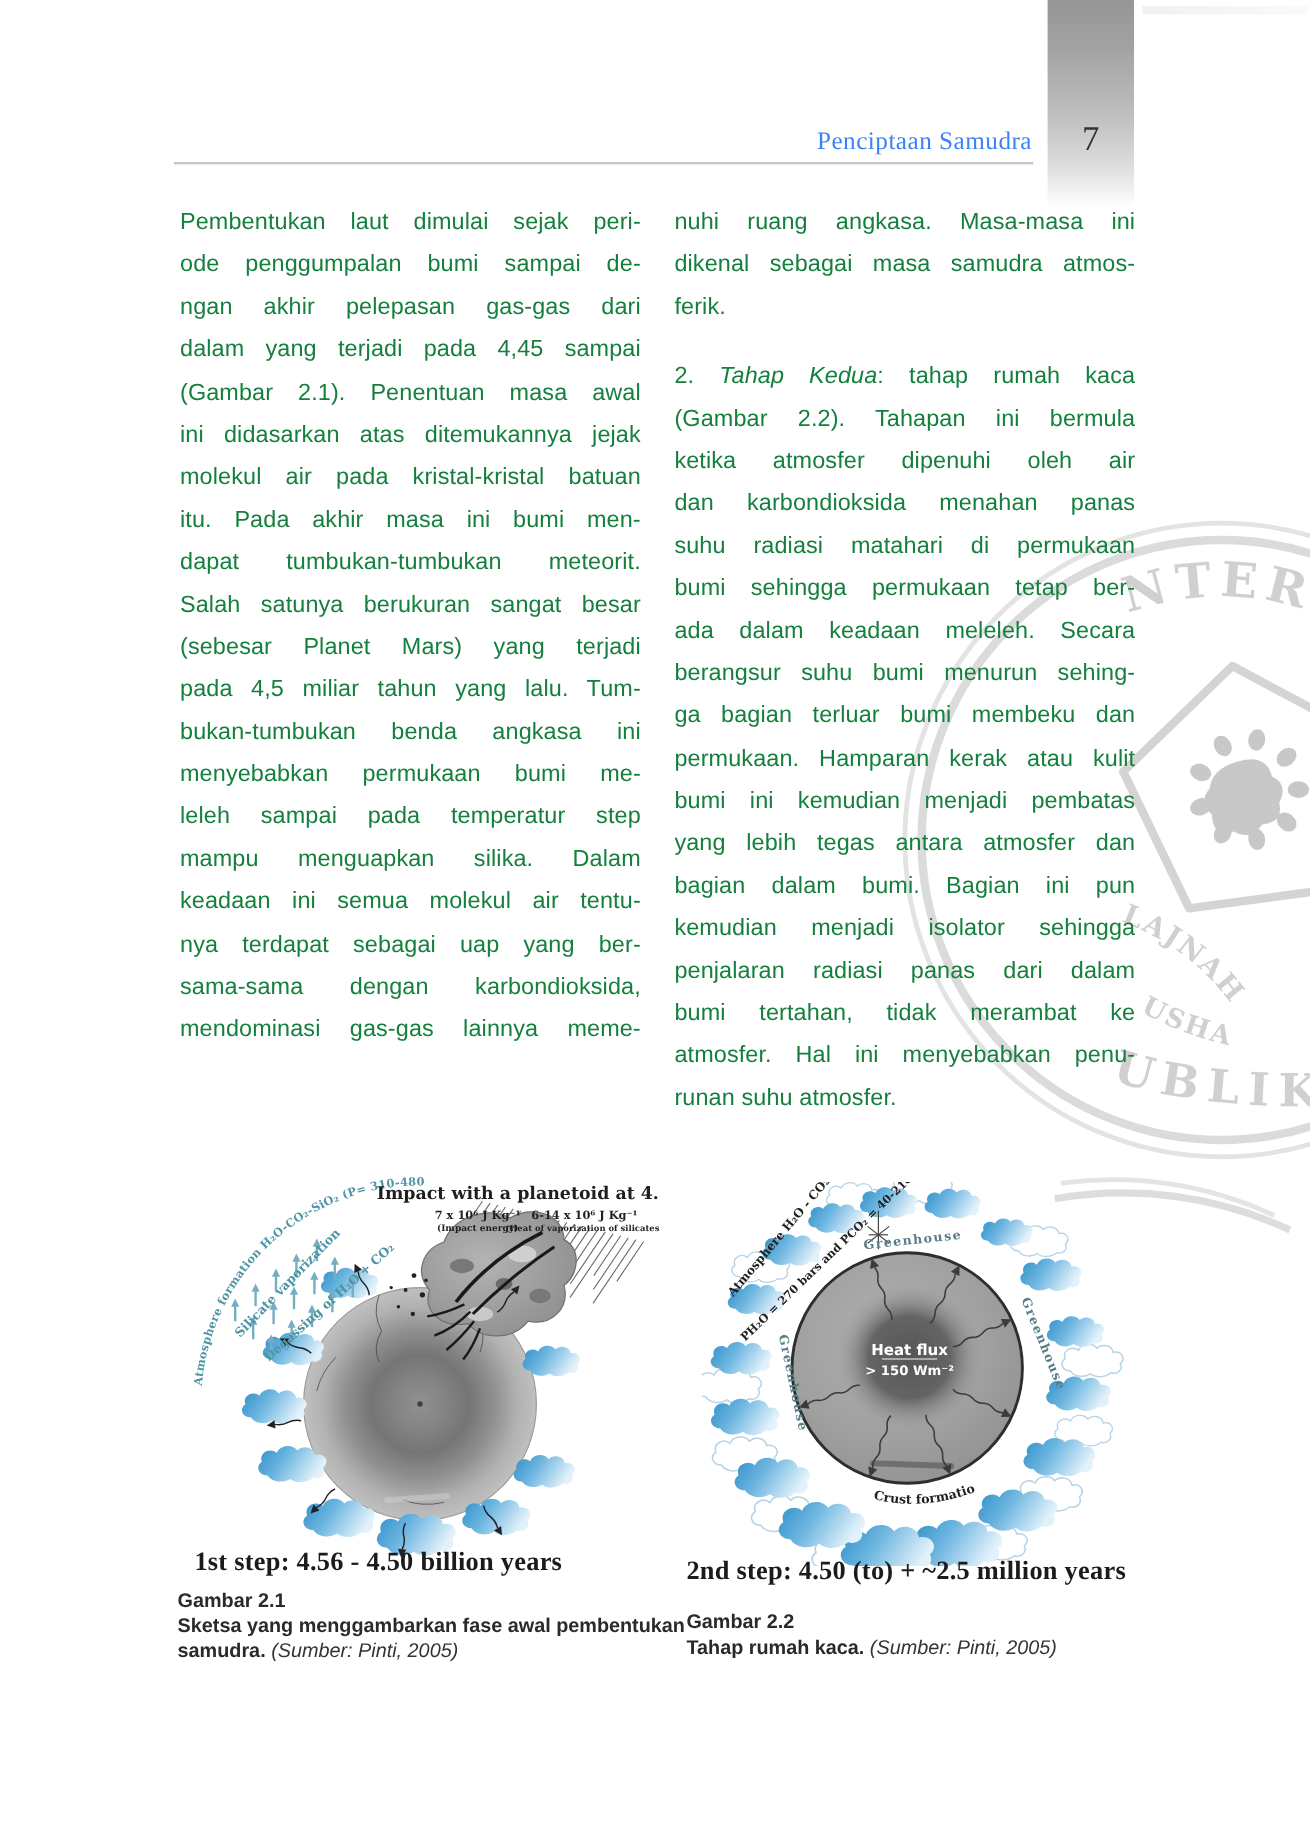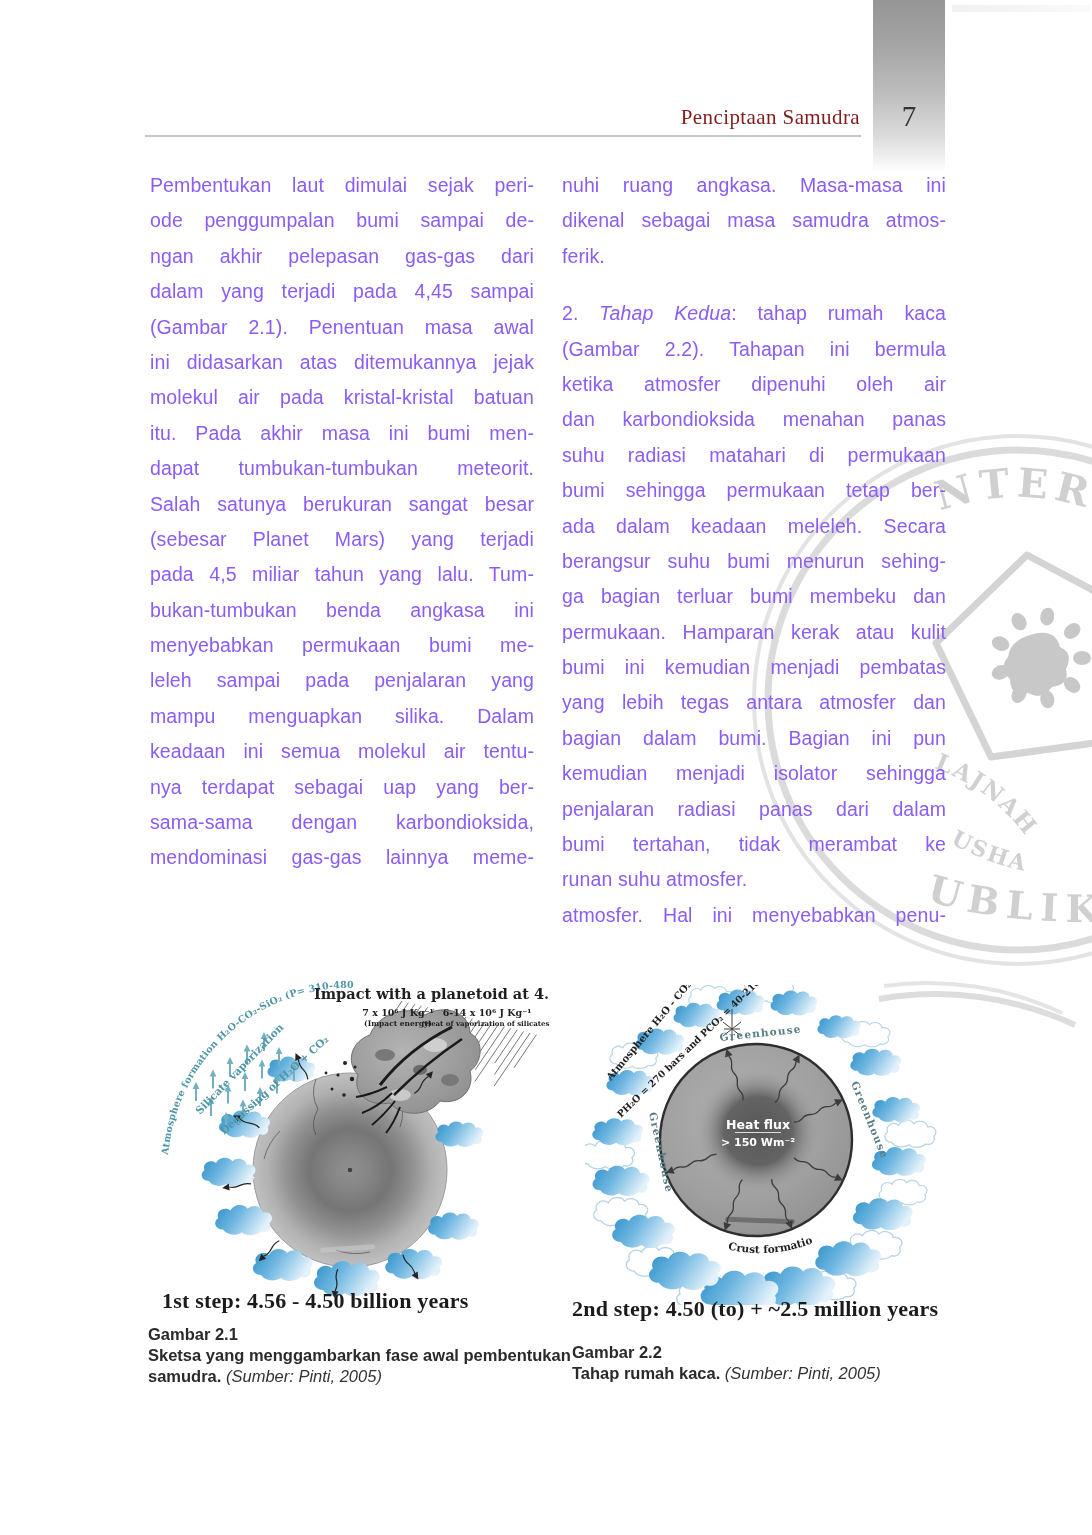--- a/index.html
+++ b/index.html
@@ -7,7 +7,7 @@
         font-family:"Liberation Sans",sans-serif;}
   
   .htitle{position:absolute;top:105px;right:232px;font-family:"Liberation Serif",serif;
-          font-size:21px;color:#7f1d1d;letter-spacing:.4px;z-index:3;}
+          font-size:21px;color:#3b82f6;letter-spacing:.4px;z-index:3;}
   .hrule{position:absolute;top:135px;left:145px;width:716px;height:2px;background:#c6c6c6;z-index:3;}
   .tab{position:absolute;left:873px;top:0;width:72px;height:176px;text-align:center;z-index:3;
        background:linear-gradient(180deg,#969696 0%,#a2a2a2 22%,#bcbcbc 52%,#dcdcdc 78%,#ffffff 98%);}

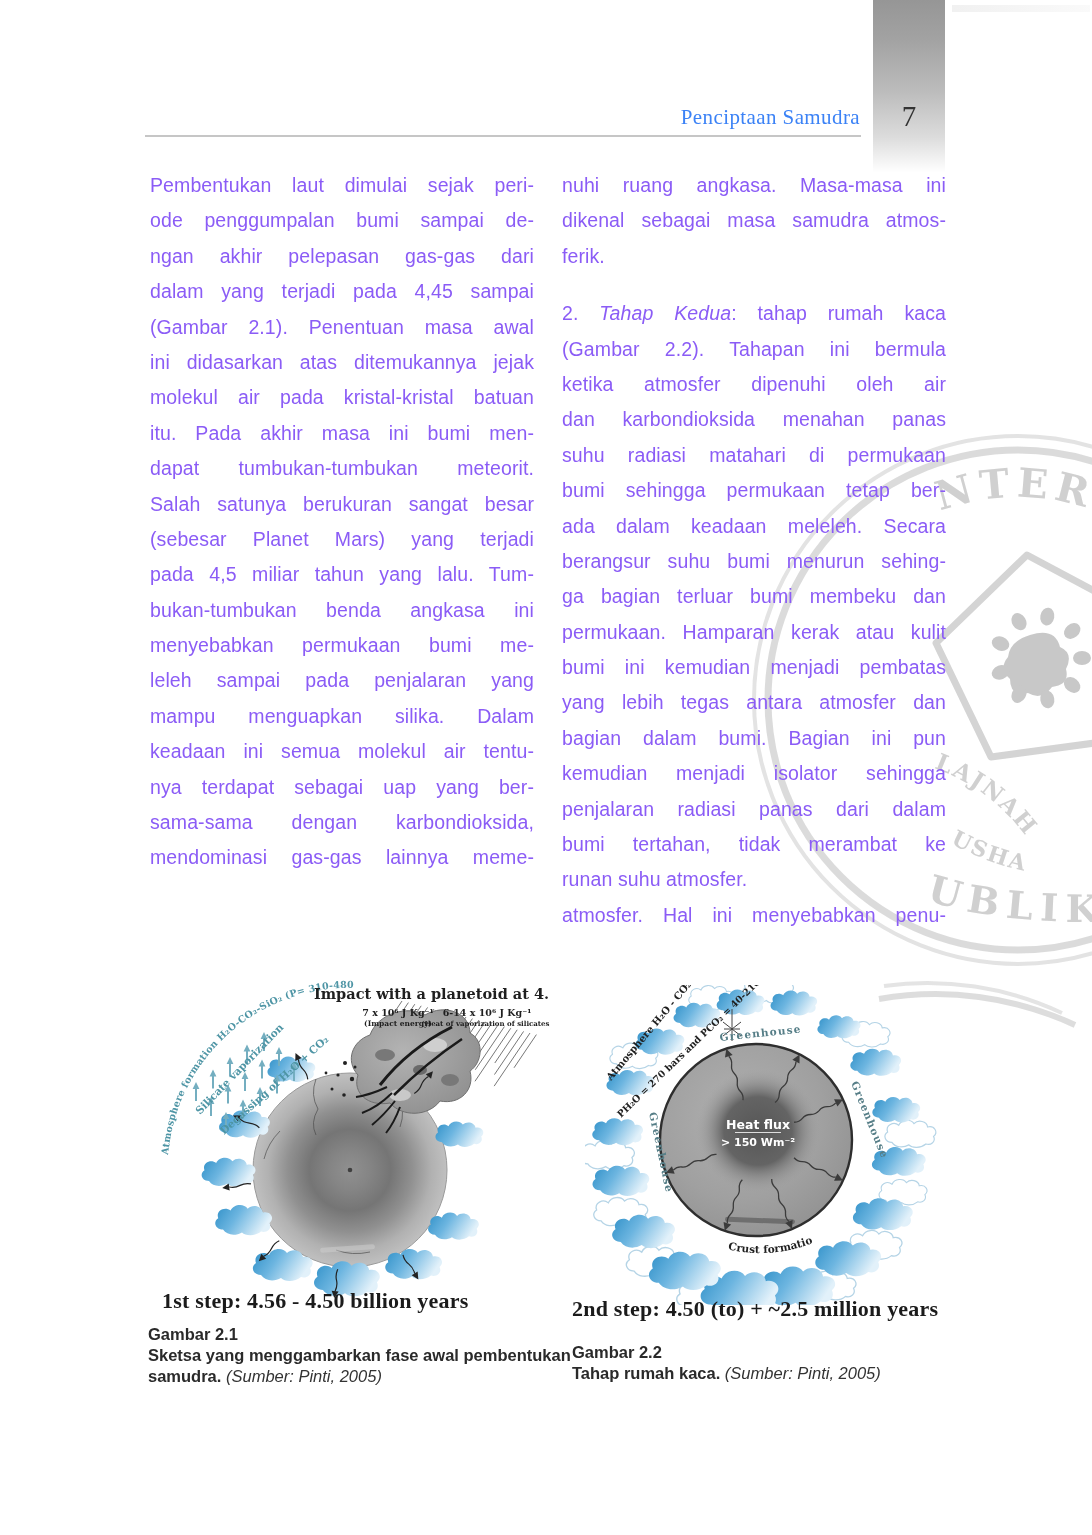--- a/index.html
+++ b/index.html
@@ -19,7 +19,7 @@
   .col{position:absolute;top:168px;width:384px;z-index:2;}
   .col-left{left:150px;}
   .col-right{left:562px;}
-  .line{height:35.4px;line-height:35.4px;font-size:19.5px;color:#8b5cf6;overflow:hidden;
+  .line{height:35.4px;line-height:35.4px;font-size:19.5px;color:#15803d;overflow:hidden;
         text-align:justify;text-align-last:justify;letter-spacing:.1px;}
   .line.flush{text-align-last:left;}
   .it{font-style:italic;}

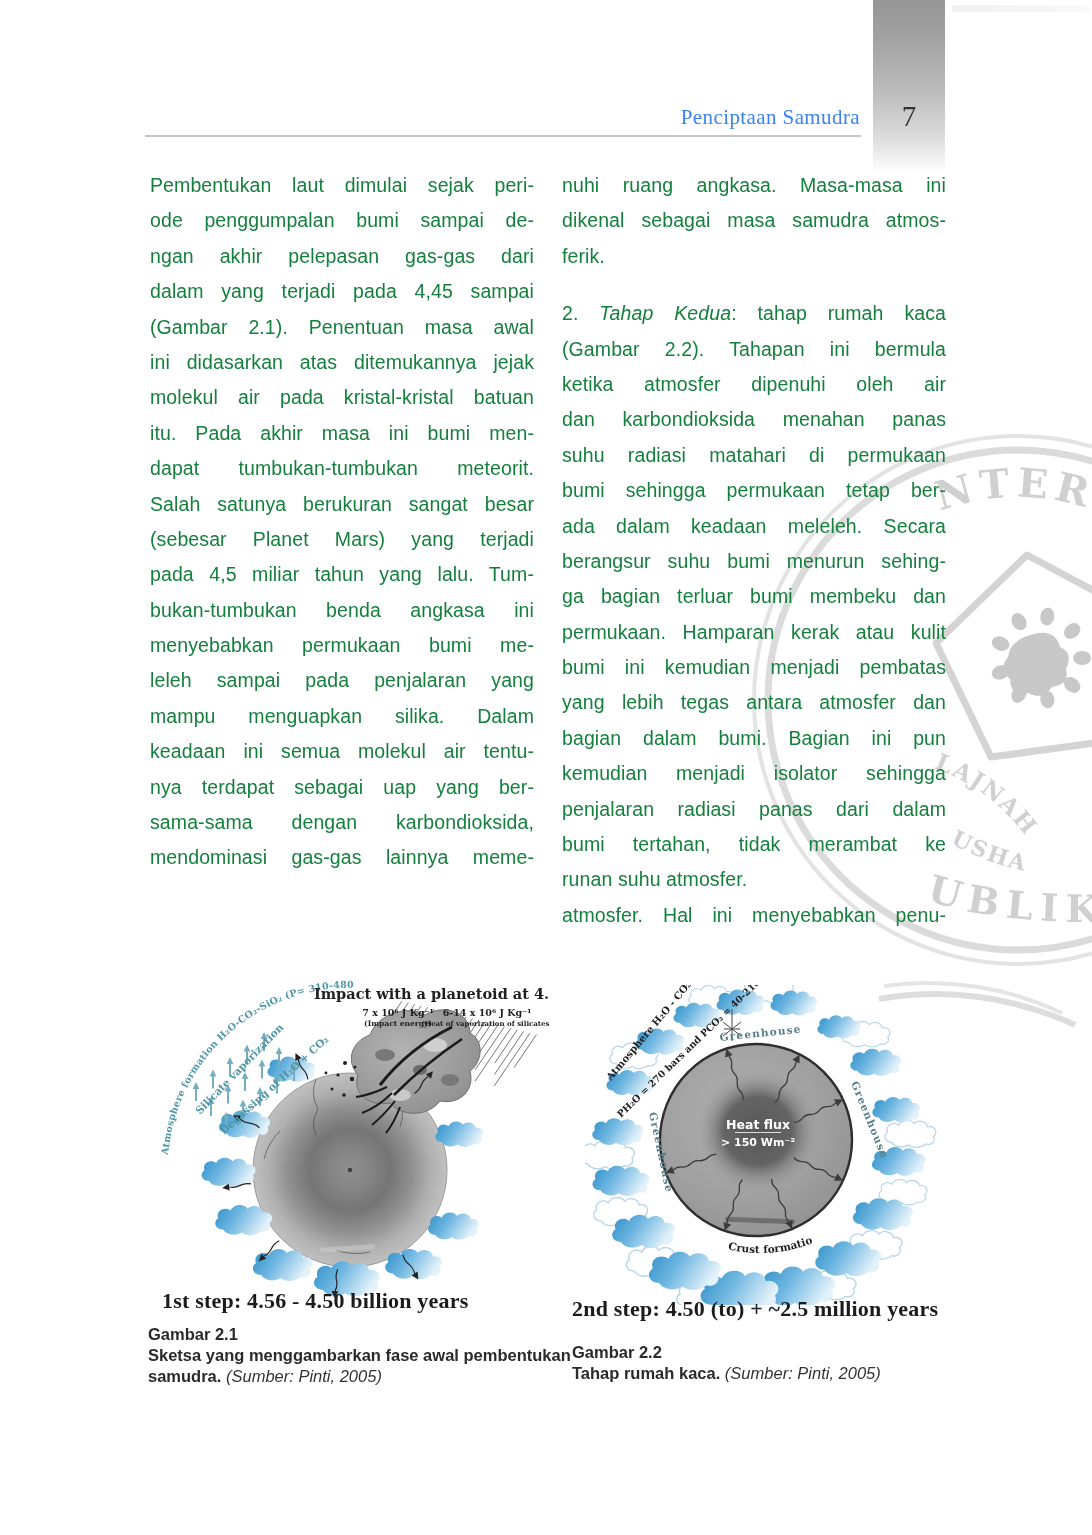--- a/index.html
+++ b/index.html
@@ -105,7 +105,7 @@
         <div class="line"><span>pada 4,5 miliar tahun yang lalu. Tum-</span></div>
         <div class="line"><span>bukan-tumbukan benda angkasa ini</span></div>
         <div class="line"><span>menyebabkan permukaan bumi me-</span></div>
-        <div class="line"><span>leleh sampai pada penjalaran yang</span></div>
+        <div class="line"><span>leleh sampai pada temperatur step</span></div>
         <div class="line"><span>mampu menguapkan silika. Dalam</span></div>
         <div class="line"><span>keadaan ini semua molekul air tentu-</span></div>
         <div class="line"><span>nya terdapat sebagai uap yang ber-</span></div>

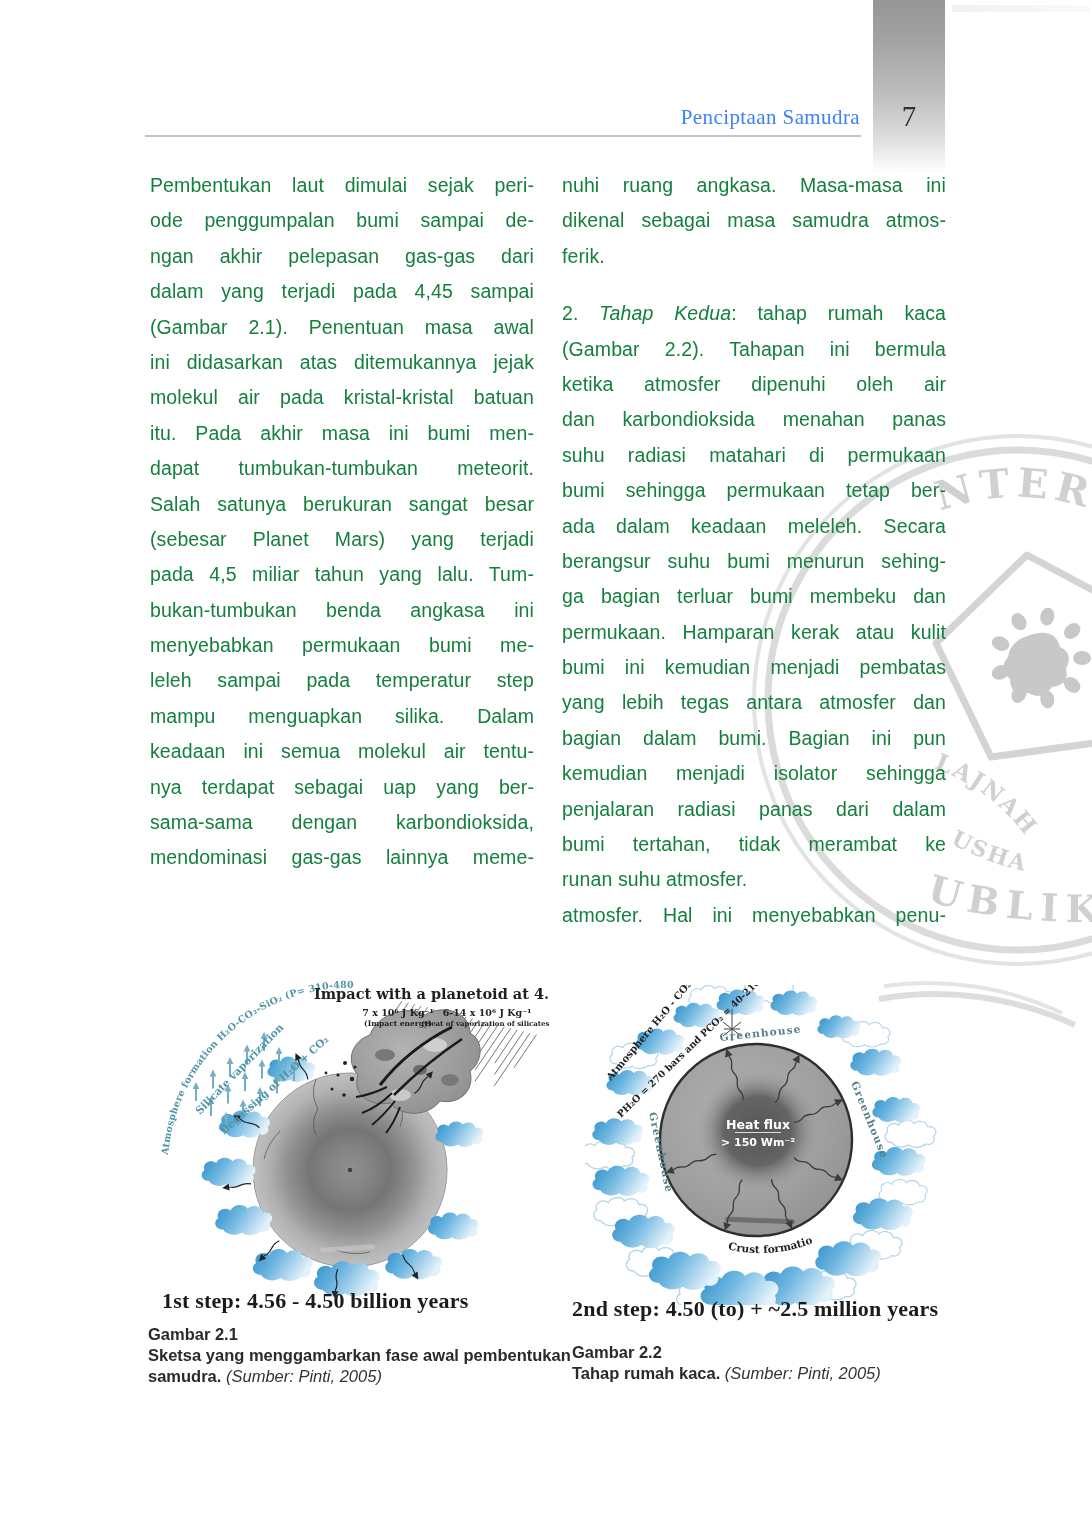--- a/index.html
+++ b/index.html
@@ -136,8 +136,8 @@
         <div class="line"><span>kemudian menjadi isolator sehingga</span></div>
         <div class="line"><span>penjalaran radiasi panas dari dalam</span></div>
         <div class="line"><span>bumi tertahan, tidak merambat ke</span></div>
+        <div class="line"><span>atmosfer. Hal ini menyebabkan penu-</span></div>
         <div class="line flush"><span>runan suhu atmosfer.</span></div>
-        <div class="line"><span>atmosfer. Hal ini menyebabkan penu-</span></div>
       </div>
     </div>
 

